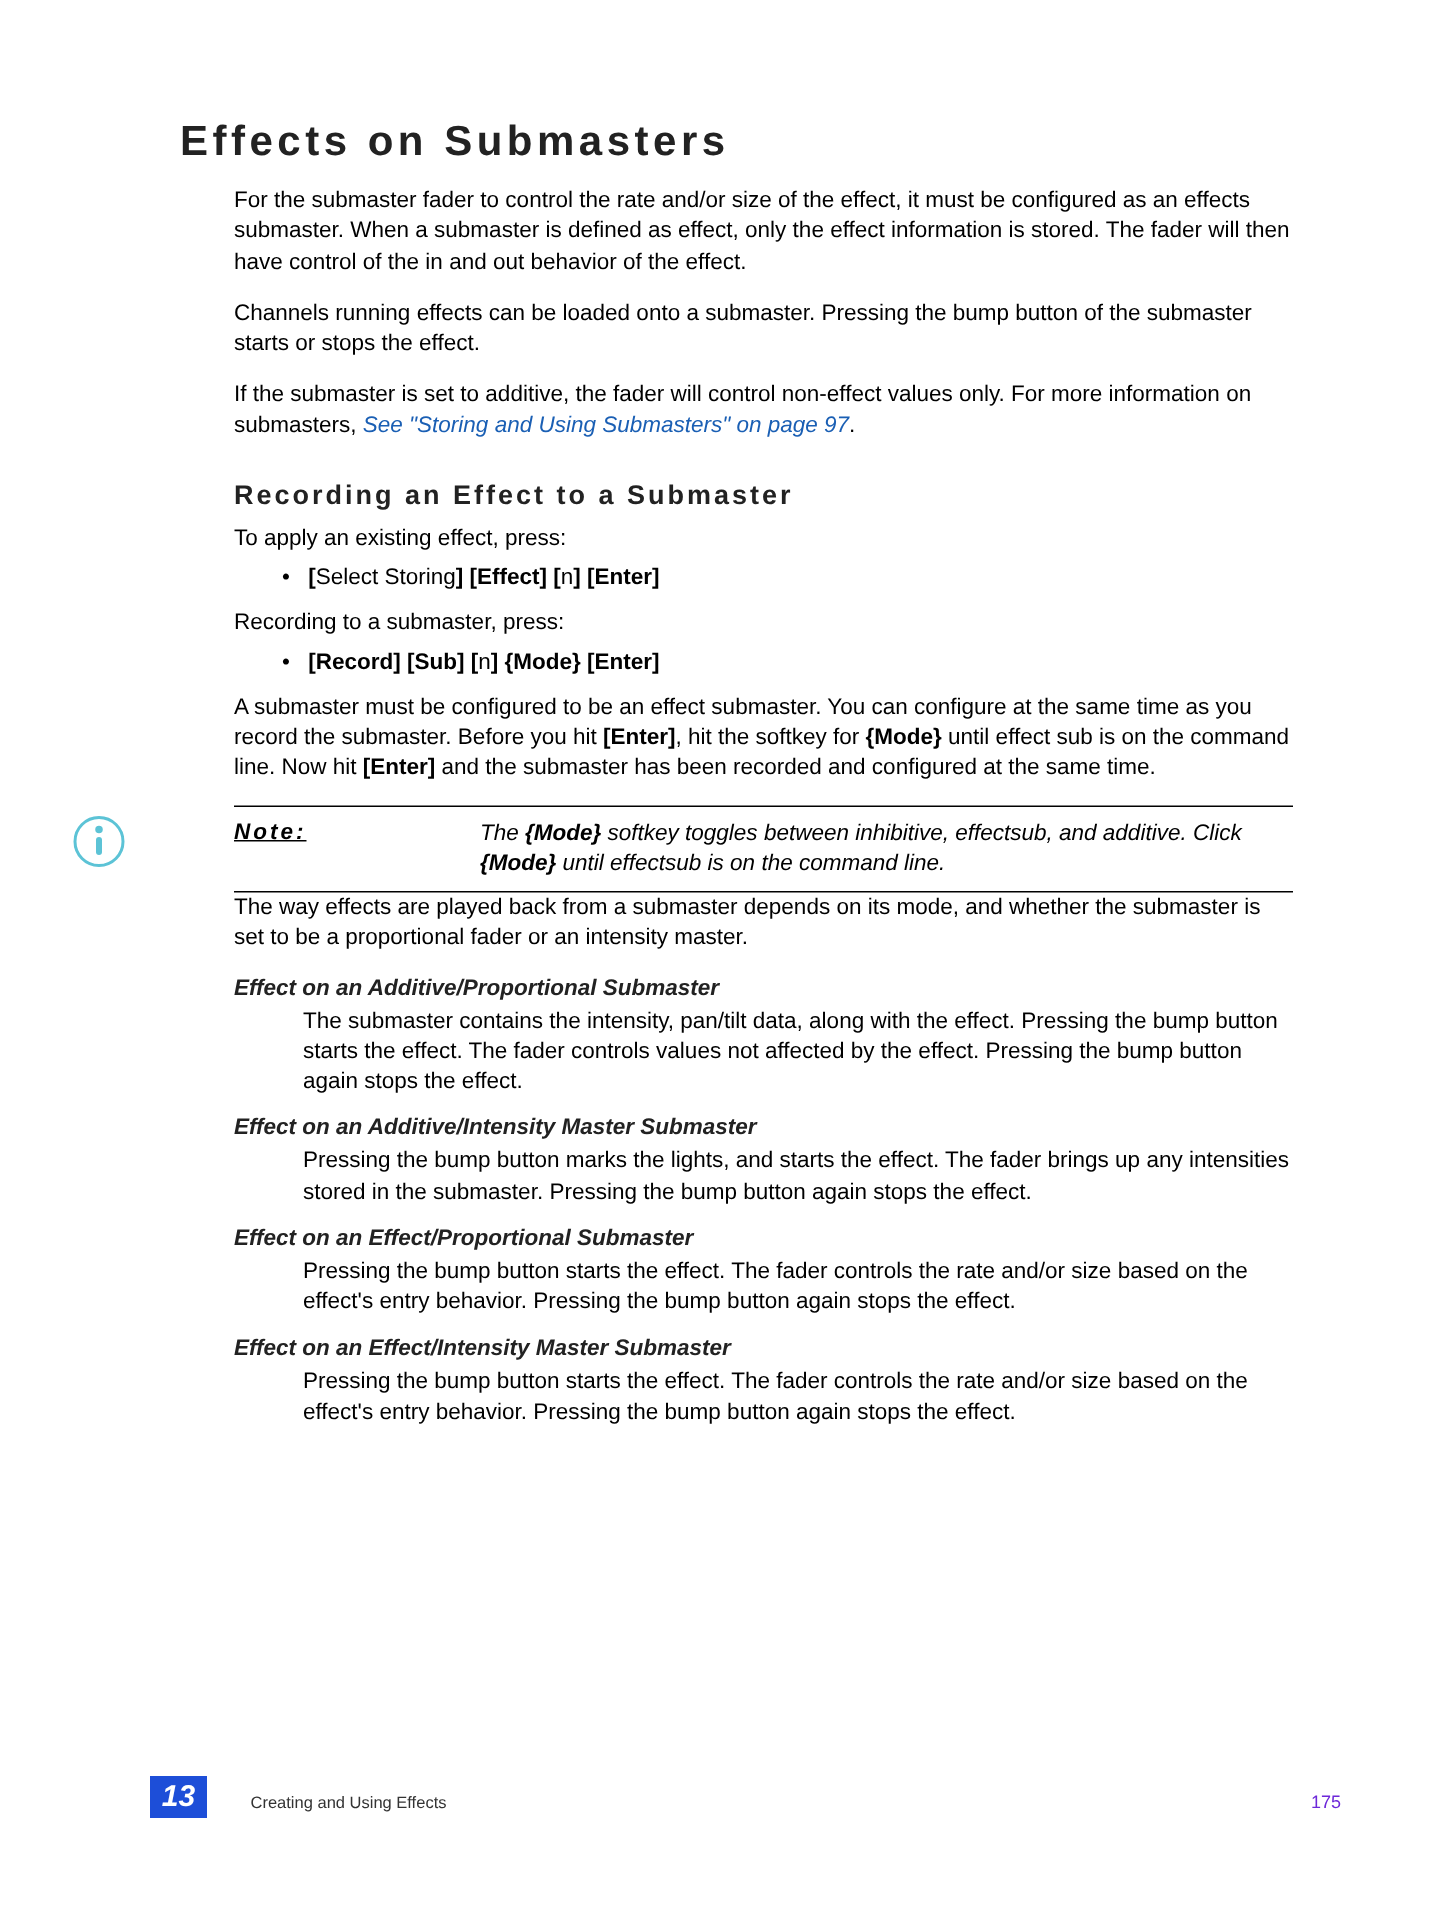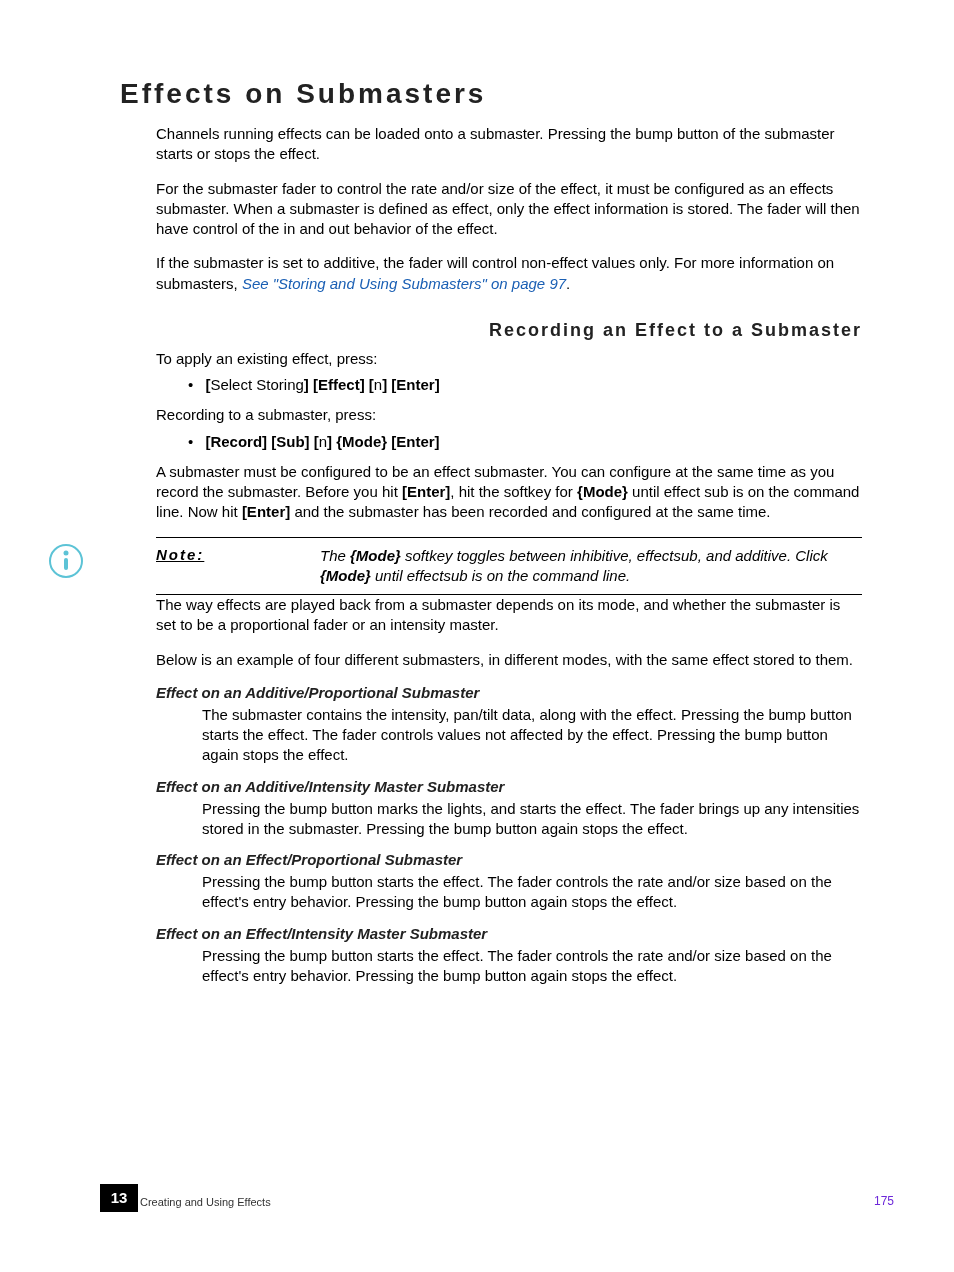--- a/index.html
+++ b/index.html
@@ -35,8 +35,8 @@
 
   <div class="content">
 
+    <p class="para">For the submaster fader to control the rate and/or size of the effect, it must be configured as an effects submaster. When a submaster is defined as effect, only the effect information is stored. The fader will then have control of the in and out behavior of the effect.</p>
     <p class="para">Channels running effects can be loaded onto a submaster. Pressing the bump button of the submaster starts or stops the effect.</p>
-    <p class="para">For the submaster fader to control the rate and/or size of the effect, it must be configured as an effects submaster. When a submaster is defined as effect, only the effect information is stored. The fader will then have control of the in and out behavior of the effect.</p>
     <p class="para">
       <span>If the submaster is set to additive, the fader will control non-effect values only. For more information on submasters, </span><a class="link">See "Storing and Using Submasters" on page 97</a><span>.</span>
     </p>

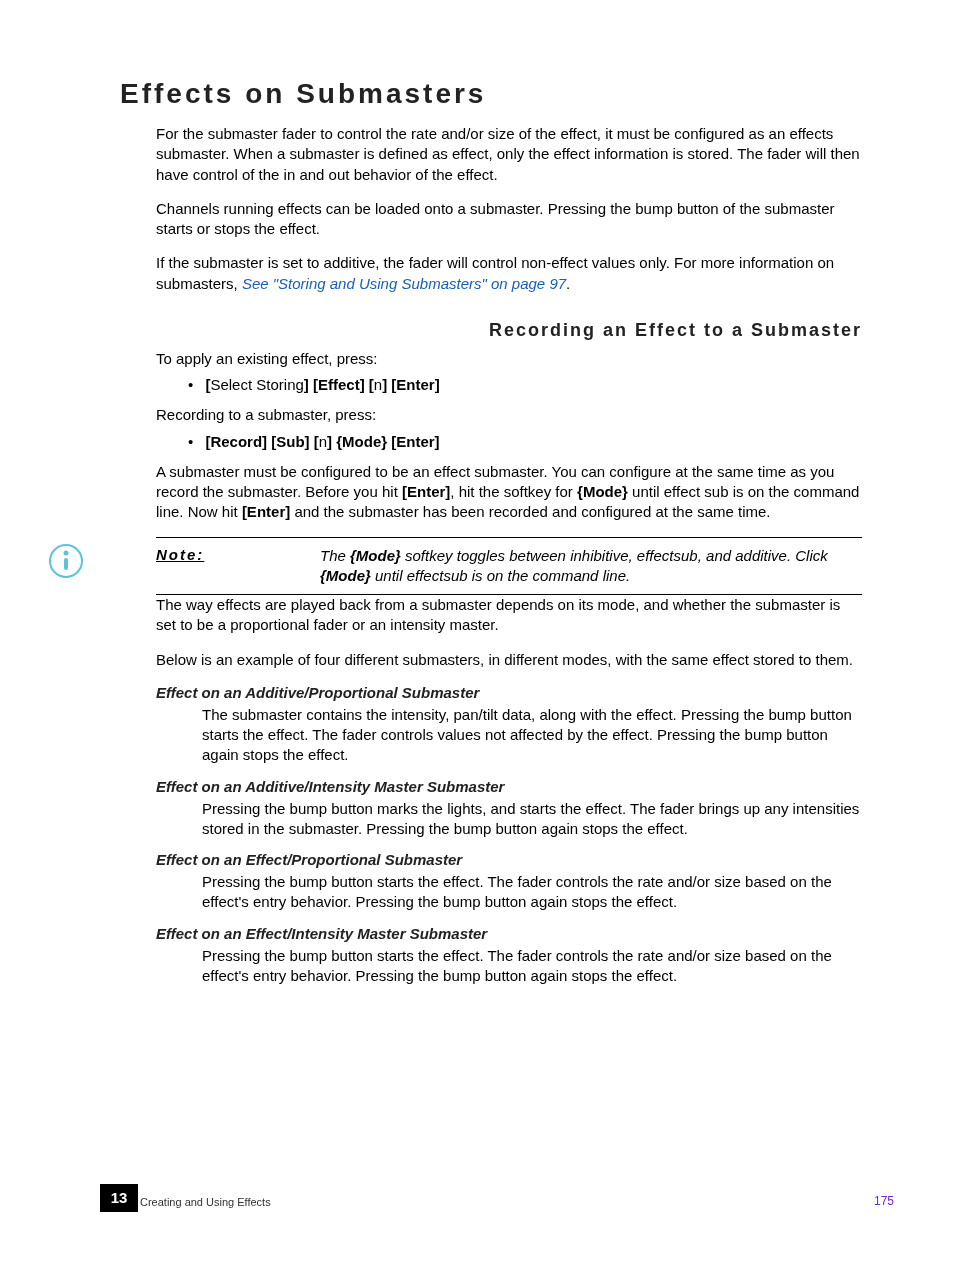--- a/index.html
+++ b/index.html
@@ -9,7 +9,7 @@
   h1.main-title { font-size: 28px; font-weight: bold; color: #222; letter-spacing: 3px; margin-bottom: 14px; margin-left: 0; }
   .para { font-size: 15px; line-height: 1.35; margin-bottom: 14px; }
   .link { color: #1a5fb4; font-style: italic; text-decoration: none; }
-  h2.sub { font-size: 18px; font-weight: bold; color: #222; letter-spacing: 2px; margin-top: 26px; margin-bottom: 8px; text-align: right; }
+  h2.sub { font-size: 18px; font-weight: bold; color: #222; letter-spacing: 2px; margin-top: 26px; margin-bottom: 8px; }
   .bullet { font-size: 15px; line-height: 1.35; margin: 6px 0 10px 46px; }
   .bullet::before { content: "•"; position: relative; left: -14px; margin-right: -6px; }
   .runin-bold { font-weight: bold; }

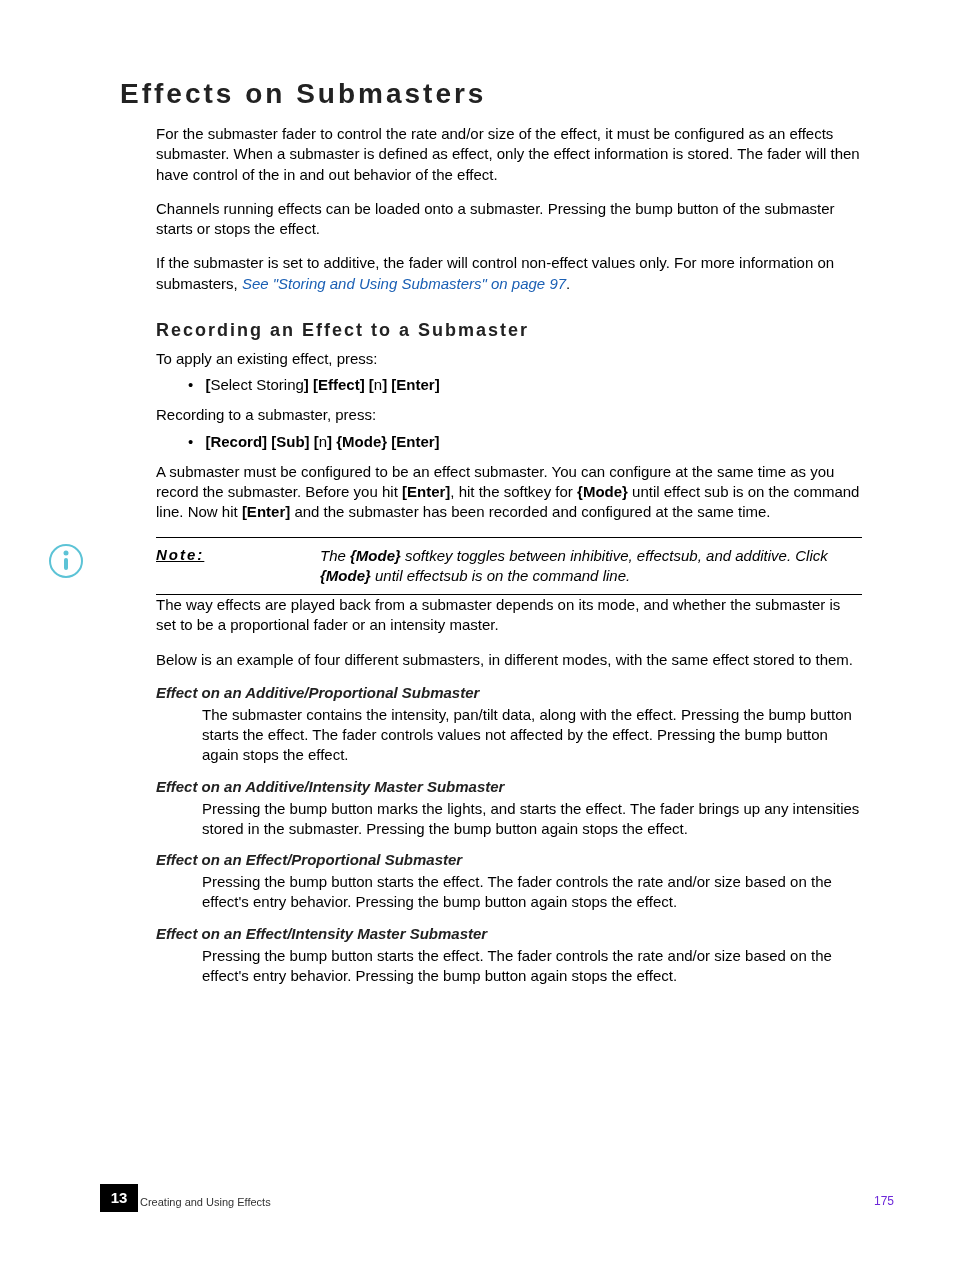--- a/index.html
+++ b/index.html
@@ -73,7 +73,6 @@
     </div>
 
     <p class="para">The way effects are played back from a submaster depends on its mode, and whether the submaster is set to be a proportional fader or an intensity master.</p>
-    <p class="para">Below is an example of four different submasters, in different modes, with the same effect stored to them.</p>
 
     <h3 class="item">Effect on an Additive/Proportional Submaster</h3>
     <p class="item-body">The submaster contains the intensity, pan/tilt data, along with the effect. Pressing the bump button starts the effect. The fader controls values not affected by the effect. Pressing the bump button again stops the effect.</p>

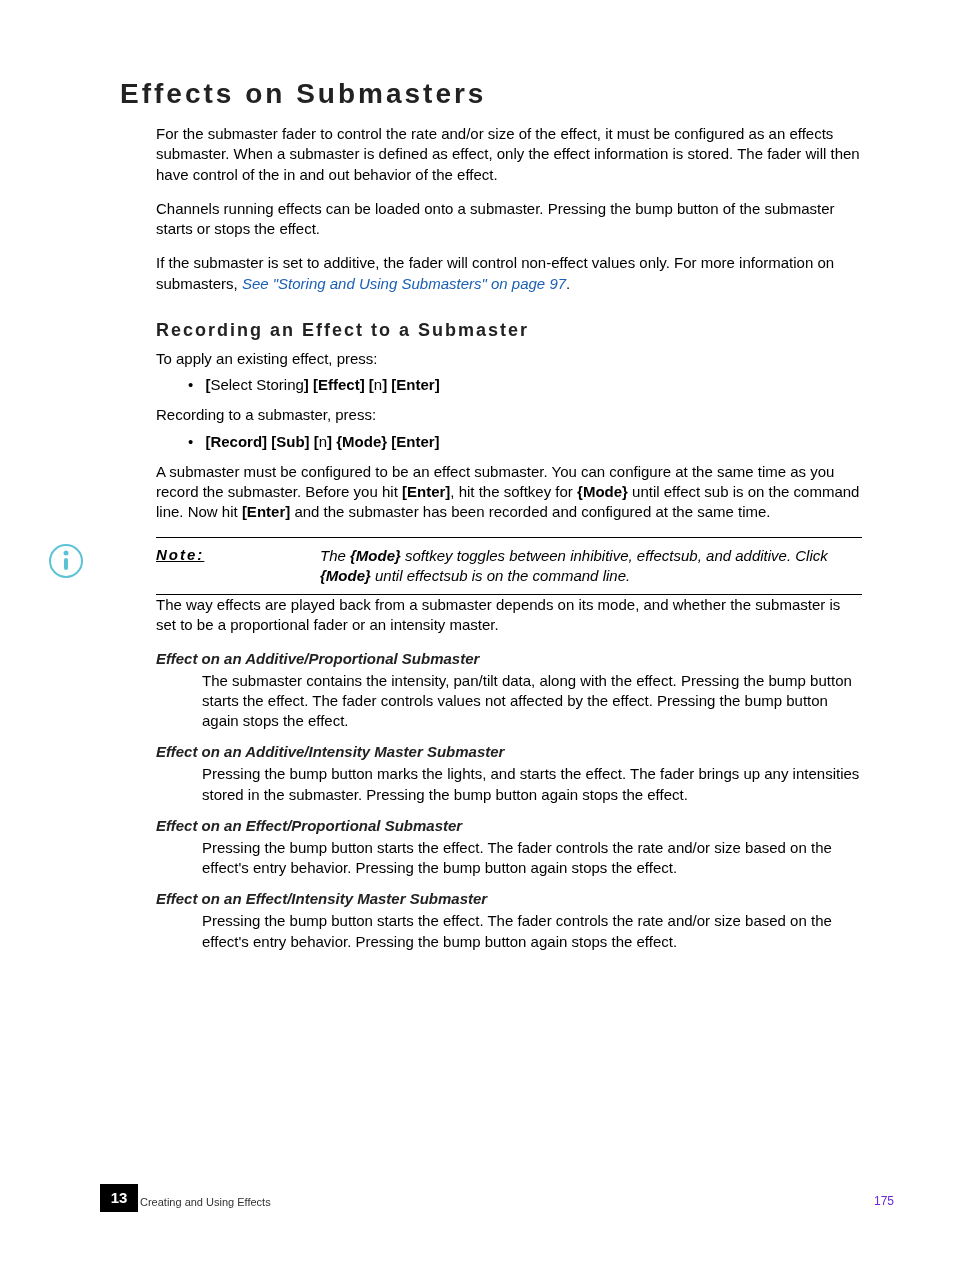--- a/index.html
+++ b/index.html
@@ -22,7 +22,7 @@
   h3.item { font-size: 15px; font-weight: bold; font-style: italic; color: #222; margin-top: 12px; margin-bottom: 4px; }
   .item-body { font-size: 15px; line-height: 1.35; margin: 0 0 10px 46px; }
   .footer { position: absolute; left: 0; right: 0; bottom: 60px; height: 28px; }
-  .chapnum { position: absolute; left: 100px; bottom: 0; width: 38px; height: 28px; background: #000000; color: #fff; font-weight: bold; font-size: 15px; text-align: center; line-height: 28px; font-family: Arial, sans-serif; }
+  .chapnum { position: absolute; left: 100px; bottom: 0; width: 38px; height: 28px; background: #1d4ed8; color: #fff; font-weight: bold; font-style: italic; font-size: 20px; text-align: center; line-height: 28px; font-family: Arial, sans-serif; }
   .sectname { position: absolute; left: 140px; bottom: 4px; font-size: 11px; color: #333; }
   .pagenum { position: absolute; right: 60px; bottom: 4px; font-size: 12px; color: #6d28d9; }
 </style>

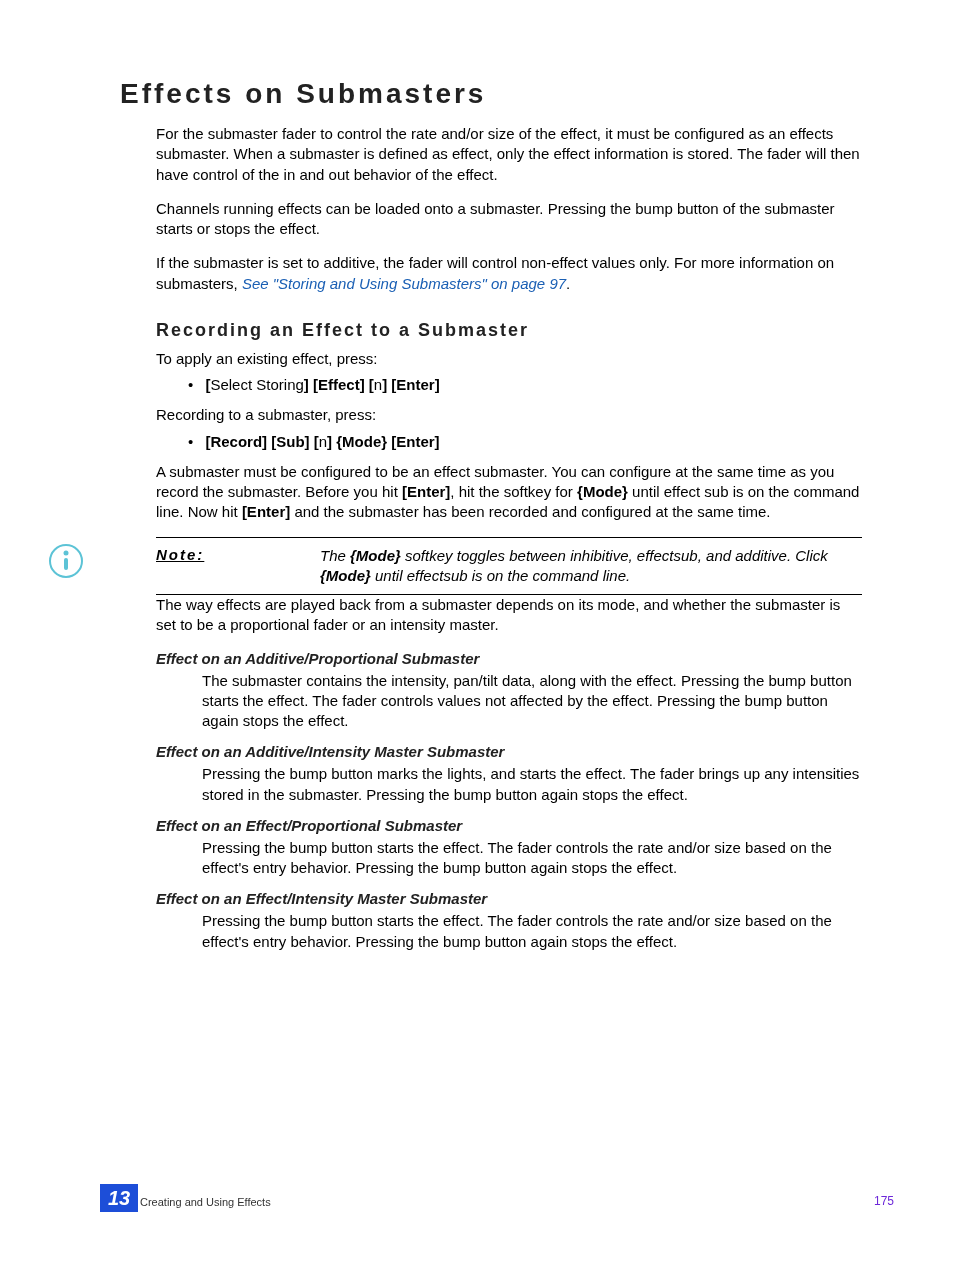--- a/index.html
+++ b/index.html
@@ -23,7 +23,7 @@
   .item-body { font-size: 15px; line-height: 1.35; margin: 0 0 10px 46px; }
   .footer { position: absolute; left: 0; right: 0; bottom: 60px; height: 28px; }
   .chapnum { position: absolute; left: 100px; bottom: 0; width: 38px; height: 28px; background: #1d4ed8; color: #fff; font-weight: bold; font-style: italic; font-size: 20px; text-align: center; line-height: 28px; font-family: Arial, sans-serif; }
-  .sectname { position: absolute; left: 140px; bottom: 4px; font-size: 11px; color: #333; }
+  .sectname { position: absolute; left: 167px; bottom: 4px; font-size: 11px; color: #333; }
   .pagenum { position: absolute; right: 60px; bottom: 4px; font-size: 12px; color: #6d28d9; }
 </style>
 </head>

